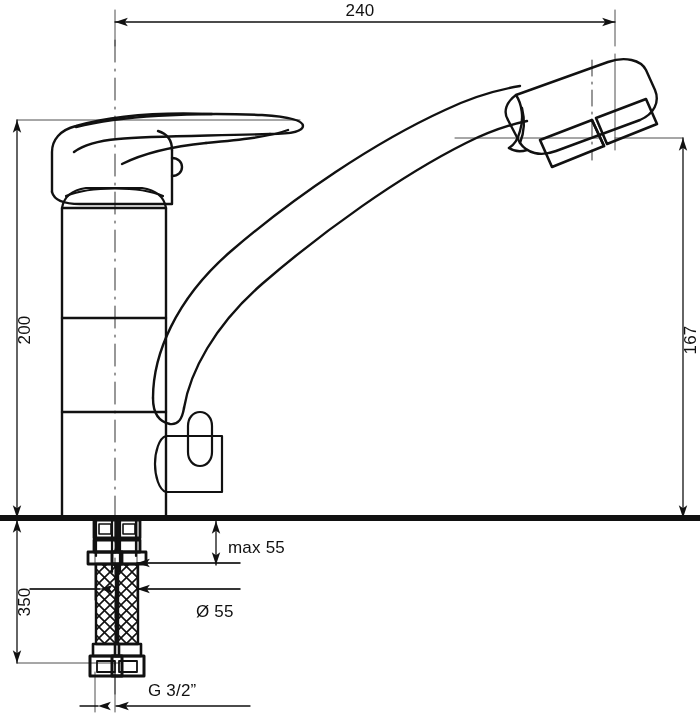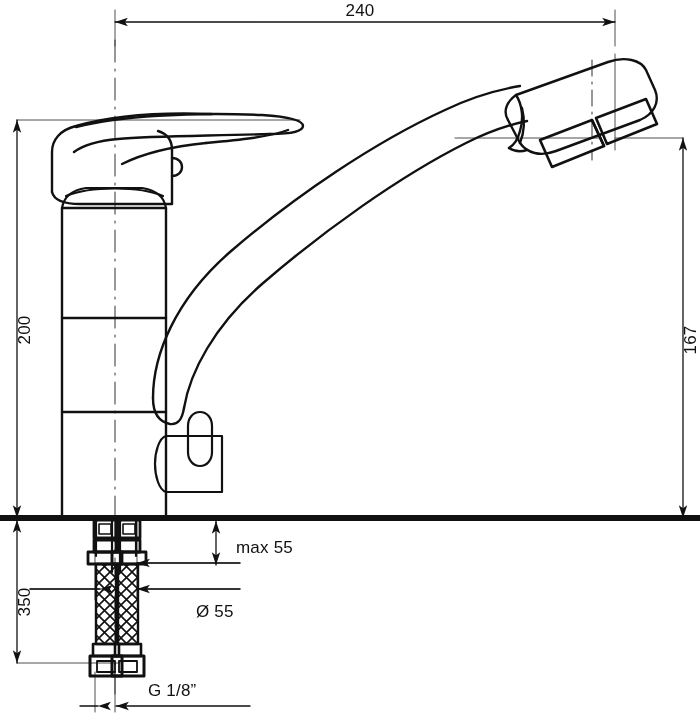--- a/index.html
+++ b/index.html
@@ -176,7 +176,7 @@
 
 <div class="lbl rot" style="left:16px;top:602px;transform:rotate(-90deg) translateX(-50%);">350</div>
 
-<div class="lbl" style="left:236px;top:539px;">max 55</div>
+<div class="lbl" style="left:228px;top:539px;">max 55</div>
 
 <div class="lbl" style="left:196px;top:603px;">Ø 55</div>
 

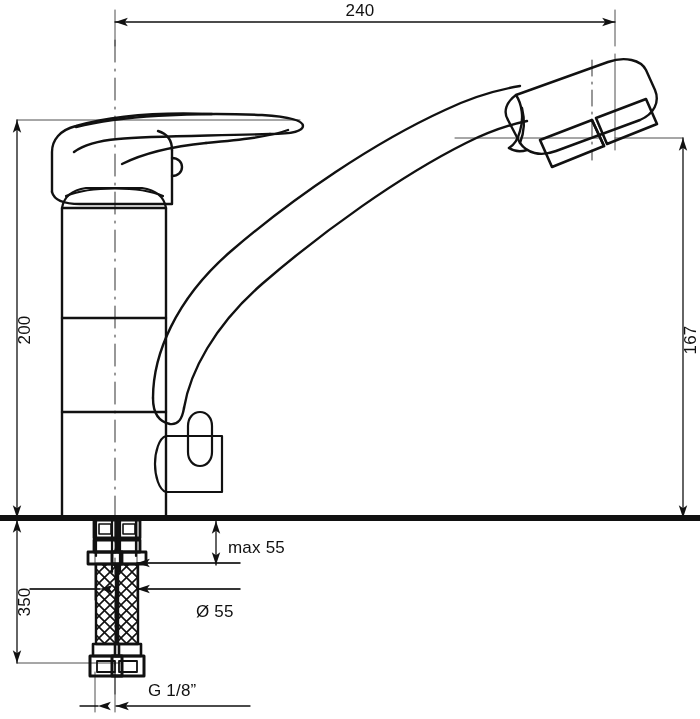--- a/index.html
+++ b/index.html
@@ -180,7 +180,7 @@
 
 <div class="lbl" style="left:196px;top:603px;">Ø 55</div>
 
-<div class="lbl" style="left:148px;top:682px;">G 1/8”</div>
+<div class="lbl" style="left:148px;top:682px;">G 3/2”</div>
 
 </div>
 

